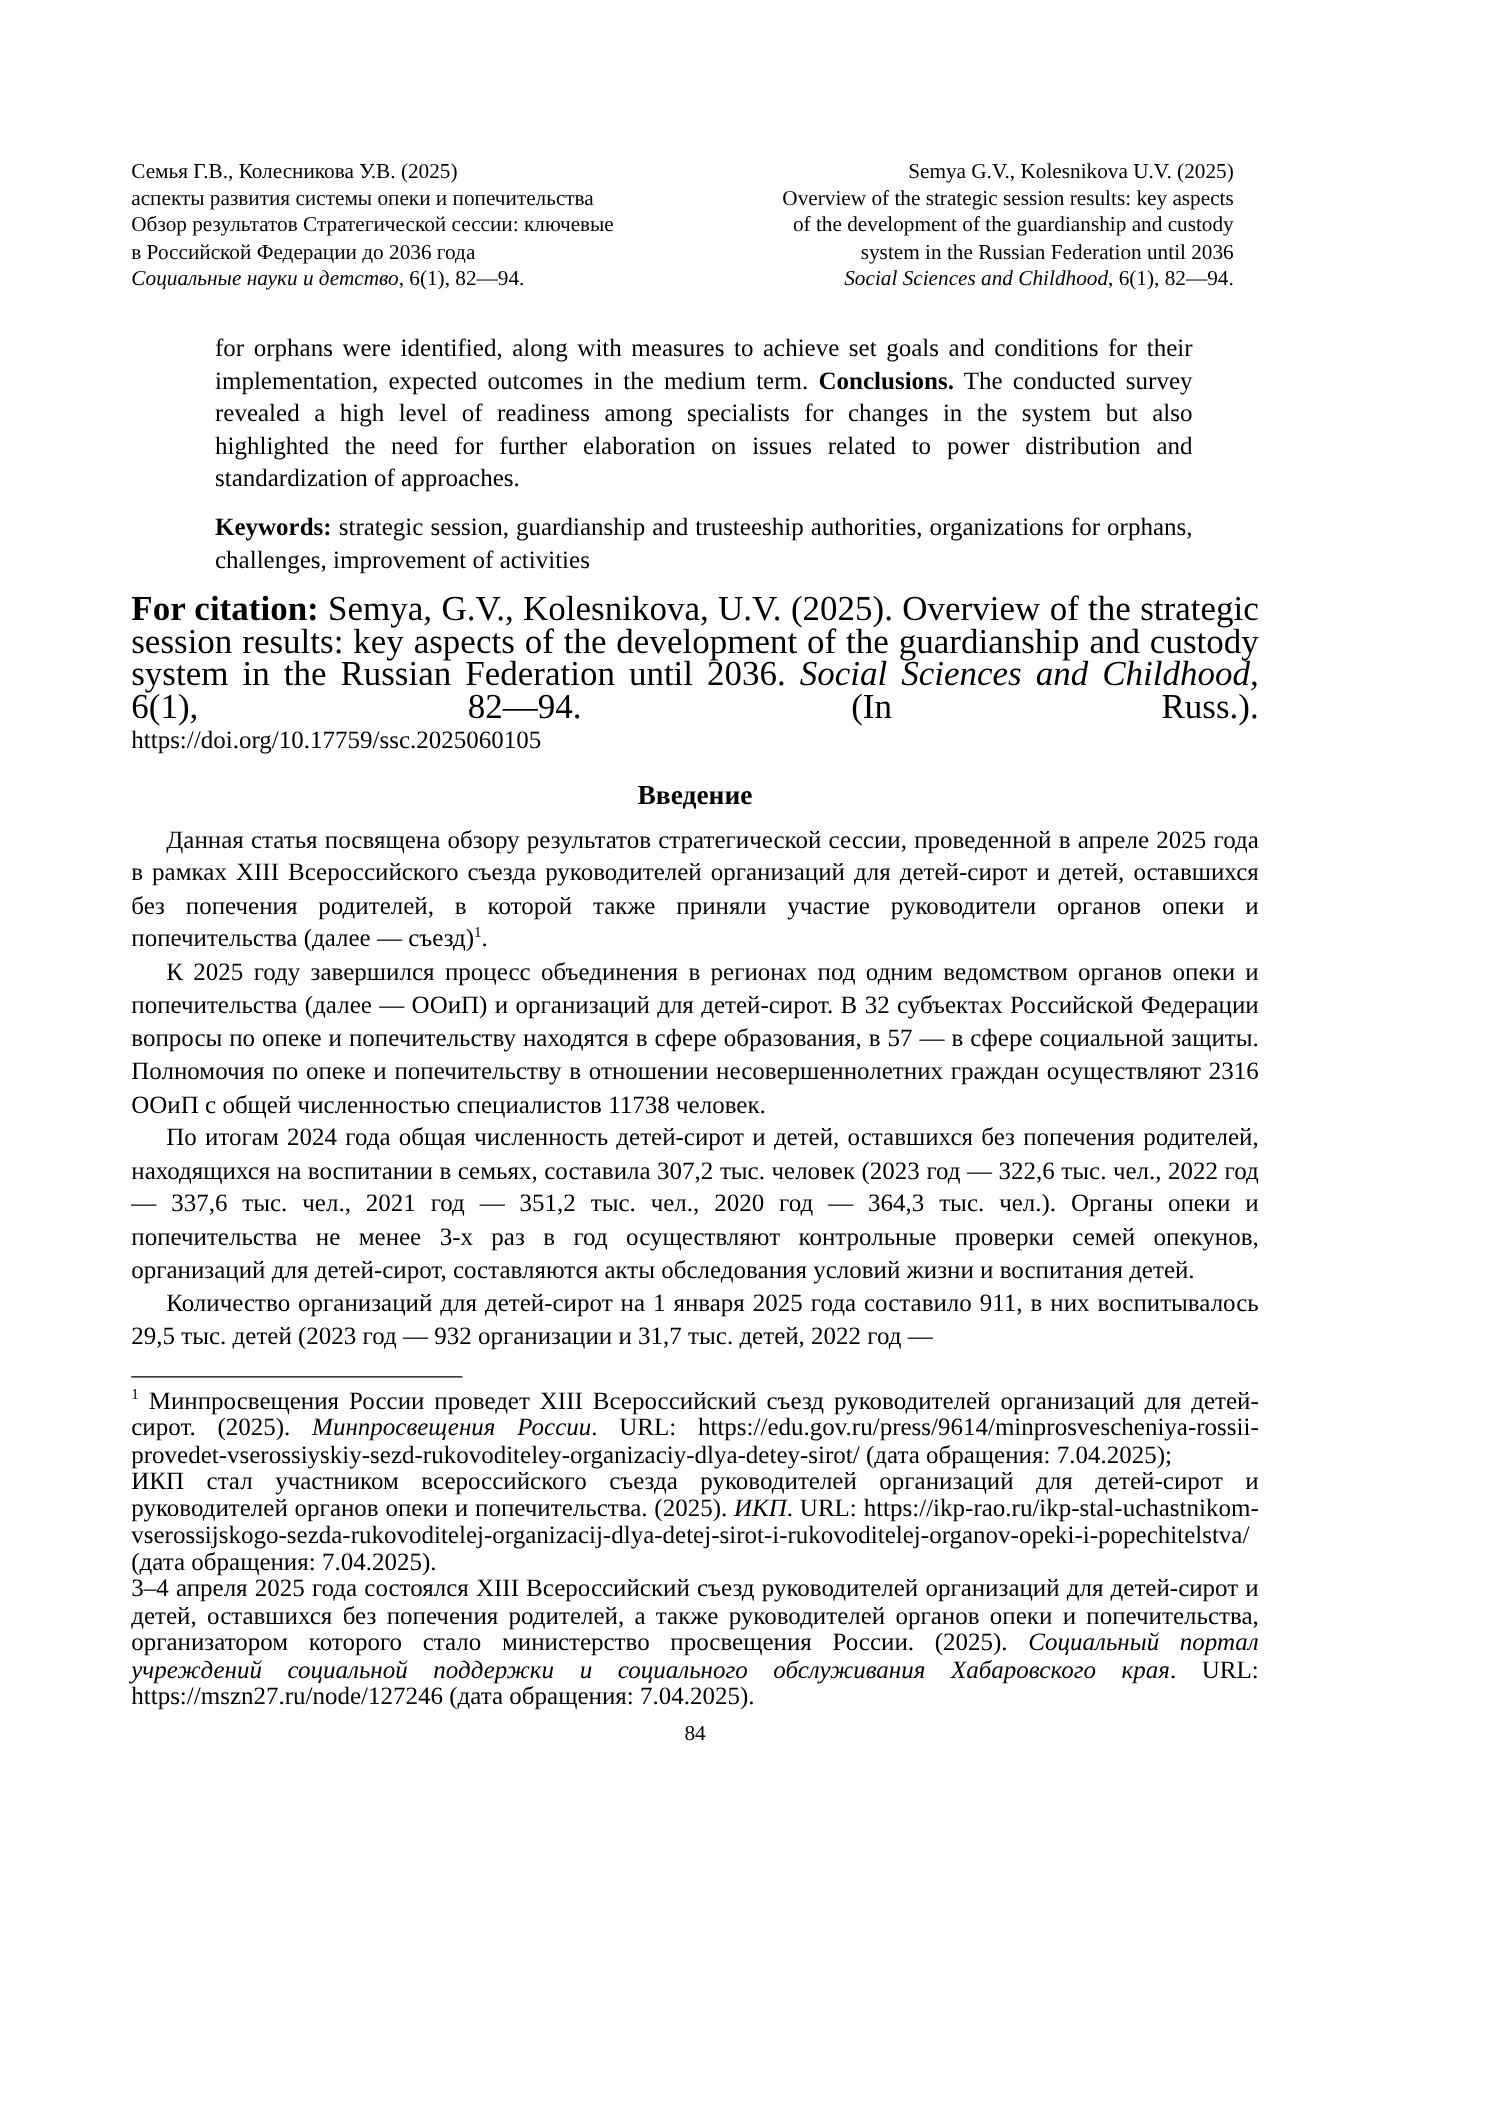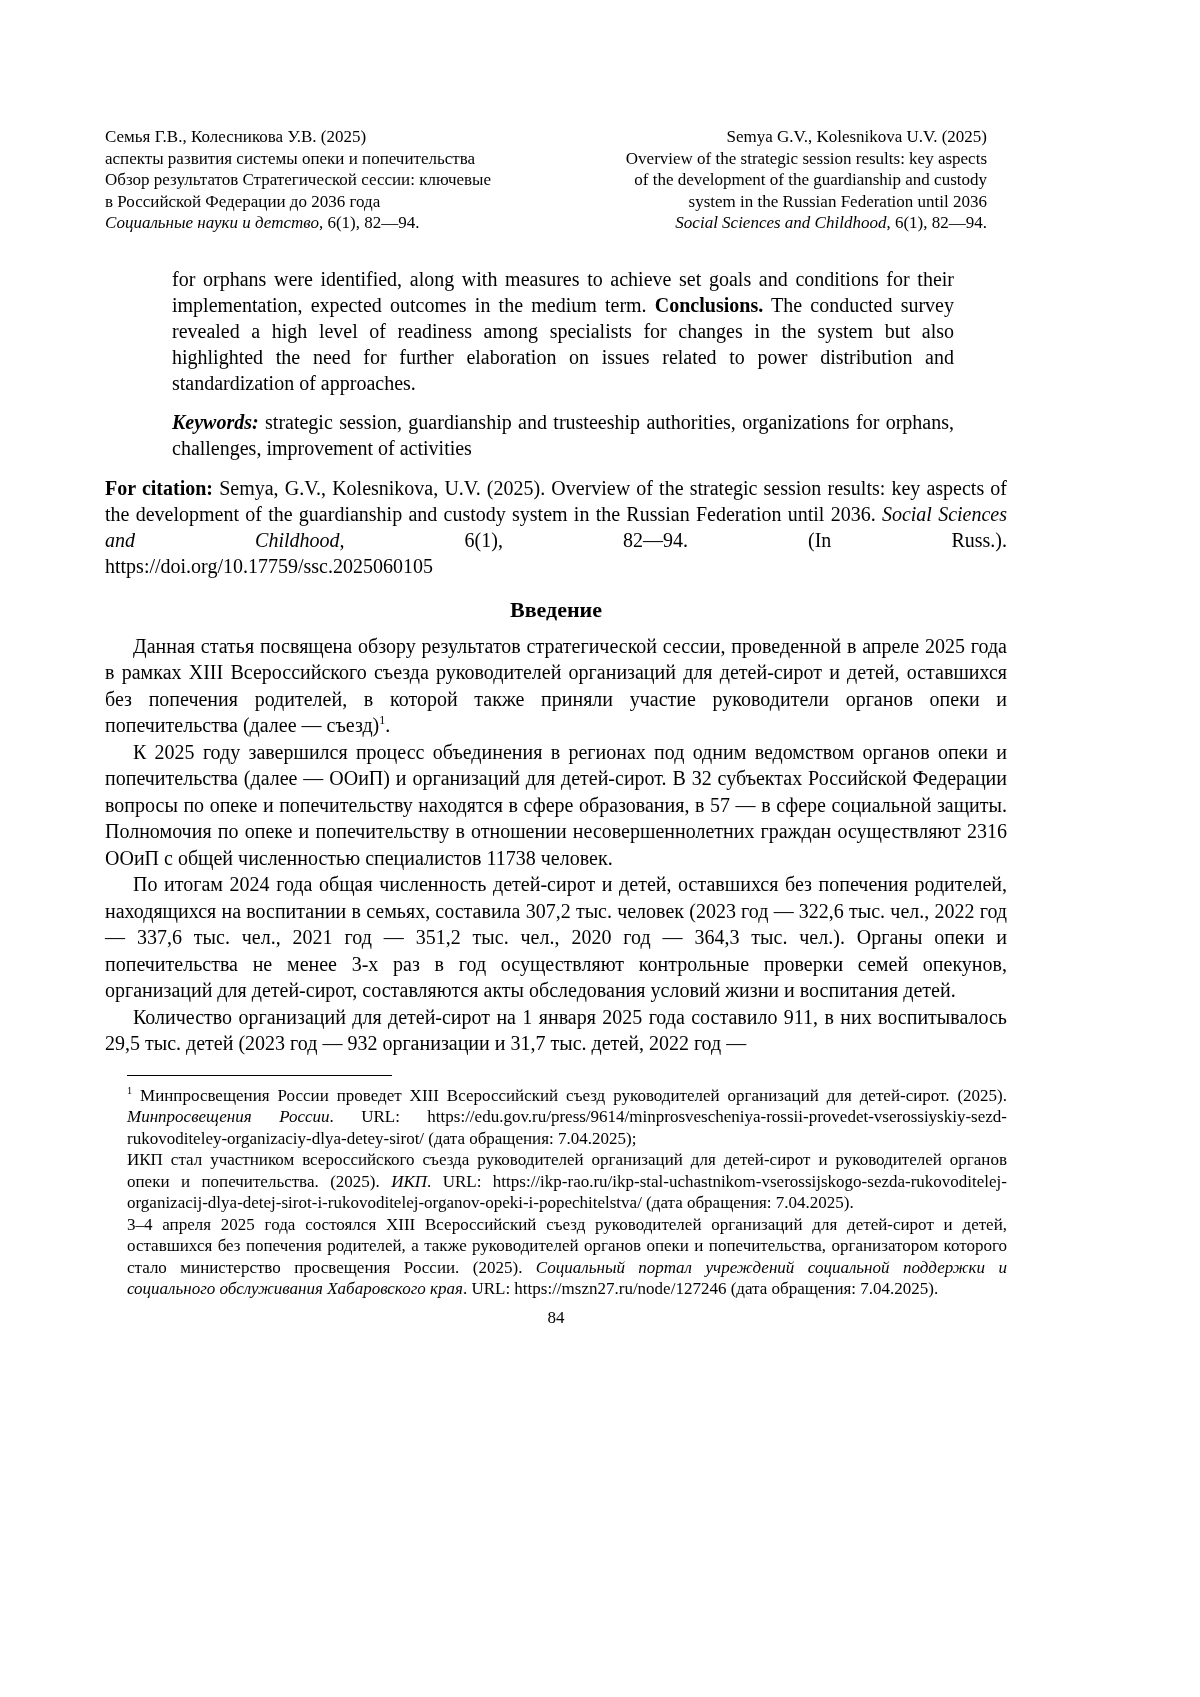--- a/index.html
+++ b/index.html
@@ -10,7 +10,7 @@
 
   .b  { font-weight:bold; }
   .it { font-style:italic; }
-  .bit{ font-weight:bold; font-style:italic; }
+  .bit{ font-weight:bold; }
 
   .running-head { display:flex; justify-content:space-between; font-size:17px; line-height:21.5px; }
   .rh-col { white-space:nowrap; }

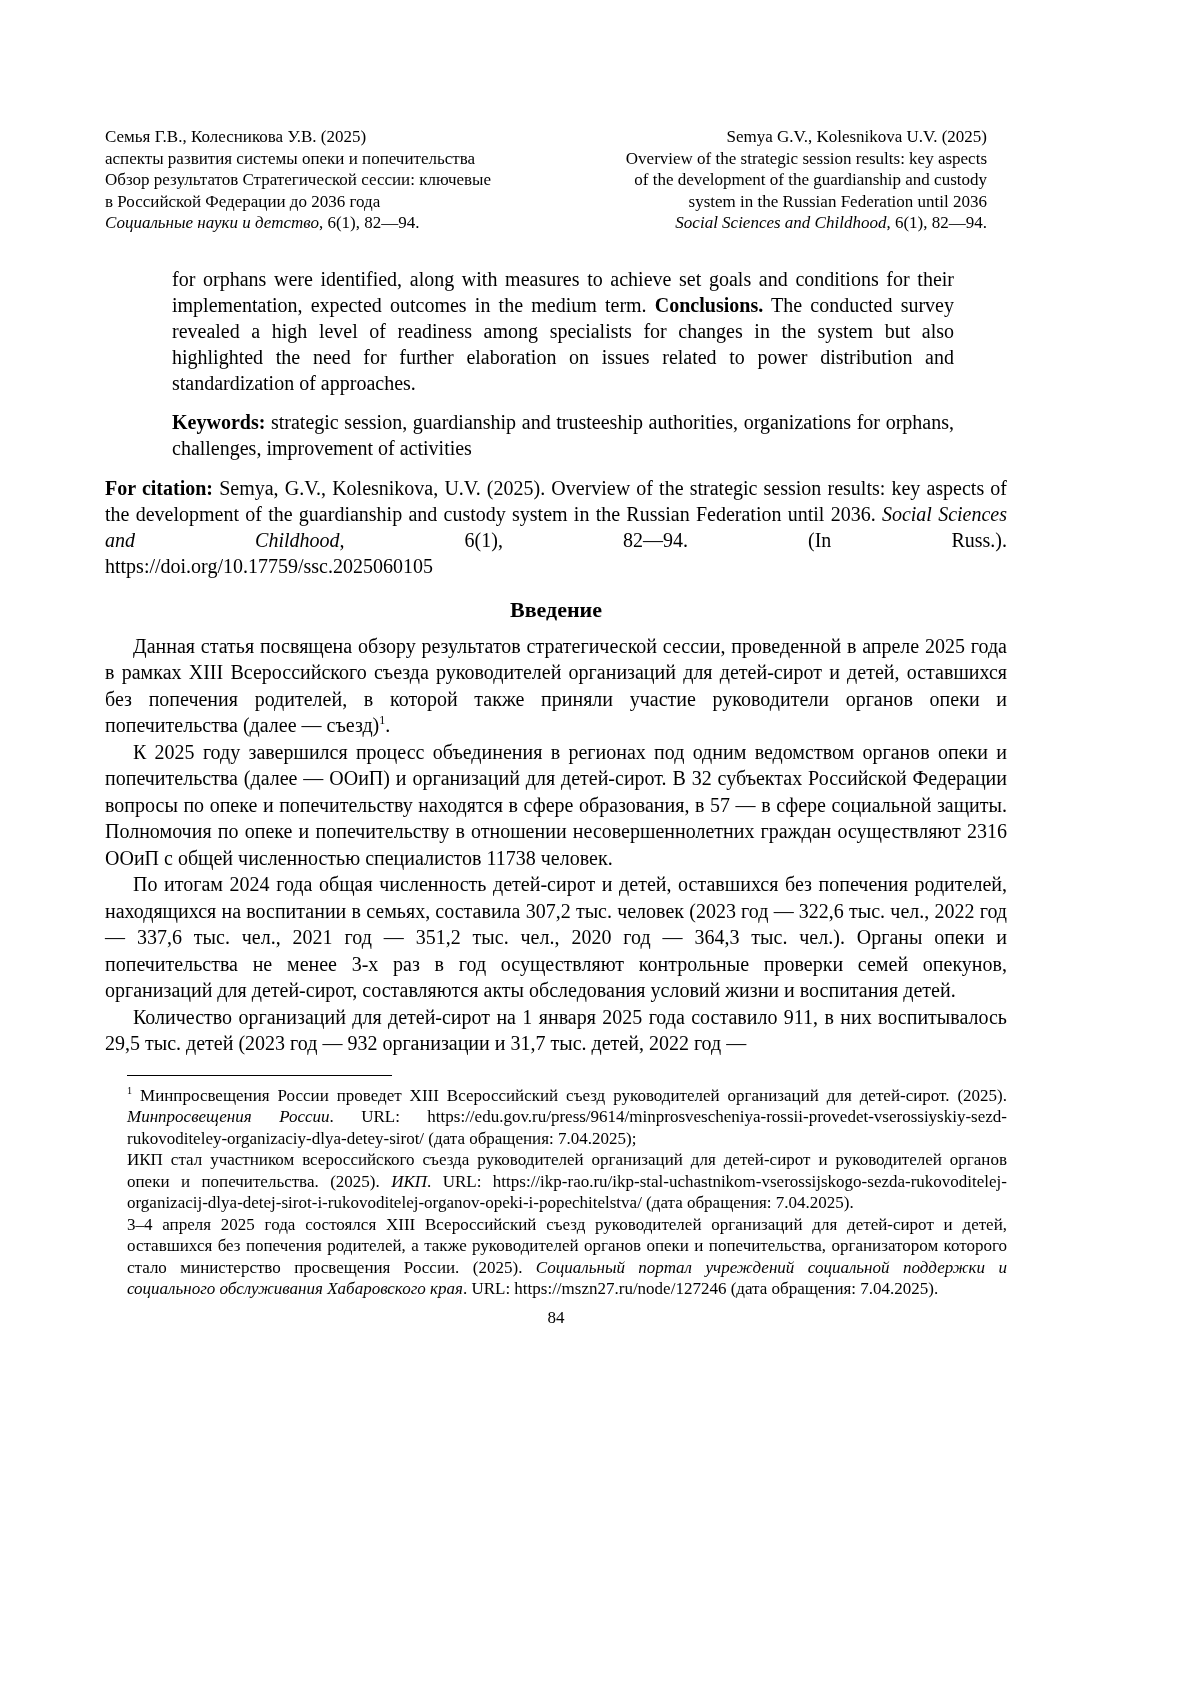--- a/index.html
+++ b/index.html
@@ -19,7 +19,7 @@
   .abstract { margin:32px 53px 0 67px; font-size:20px; line-height:26px; text-align:justify; }
   .keywords-p { margin-top:13px; }
 
-  .for-citation { margin-top:14px; font-size:20px; line-height:26px;
+  .for-citation { margin-top:14px; font-size:28px; line-height:26px;
                   text-align:justify; text-align-last:justify; }
   .doi-line { font-size:20px; line-height:26px; text-align:left; }
 

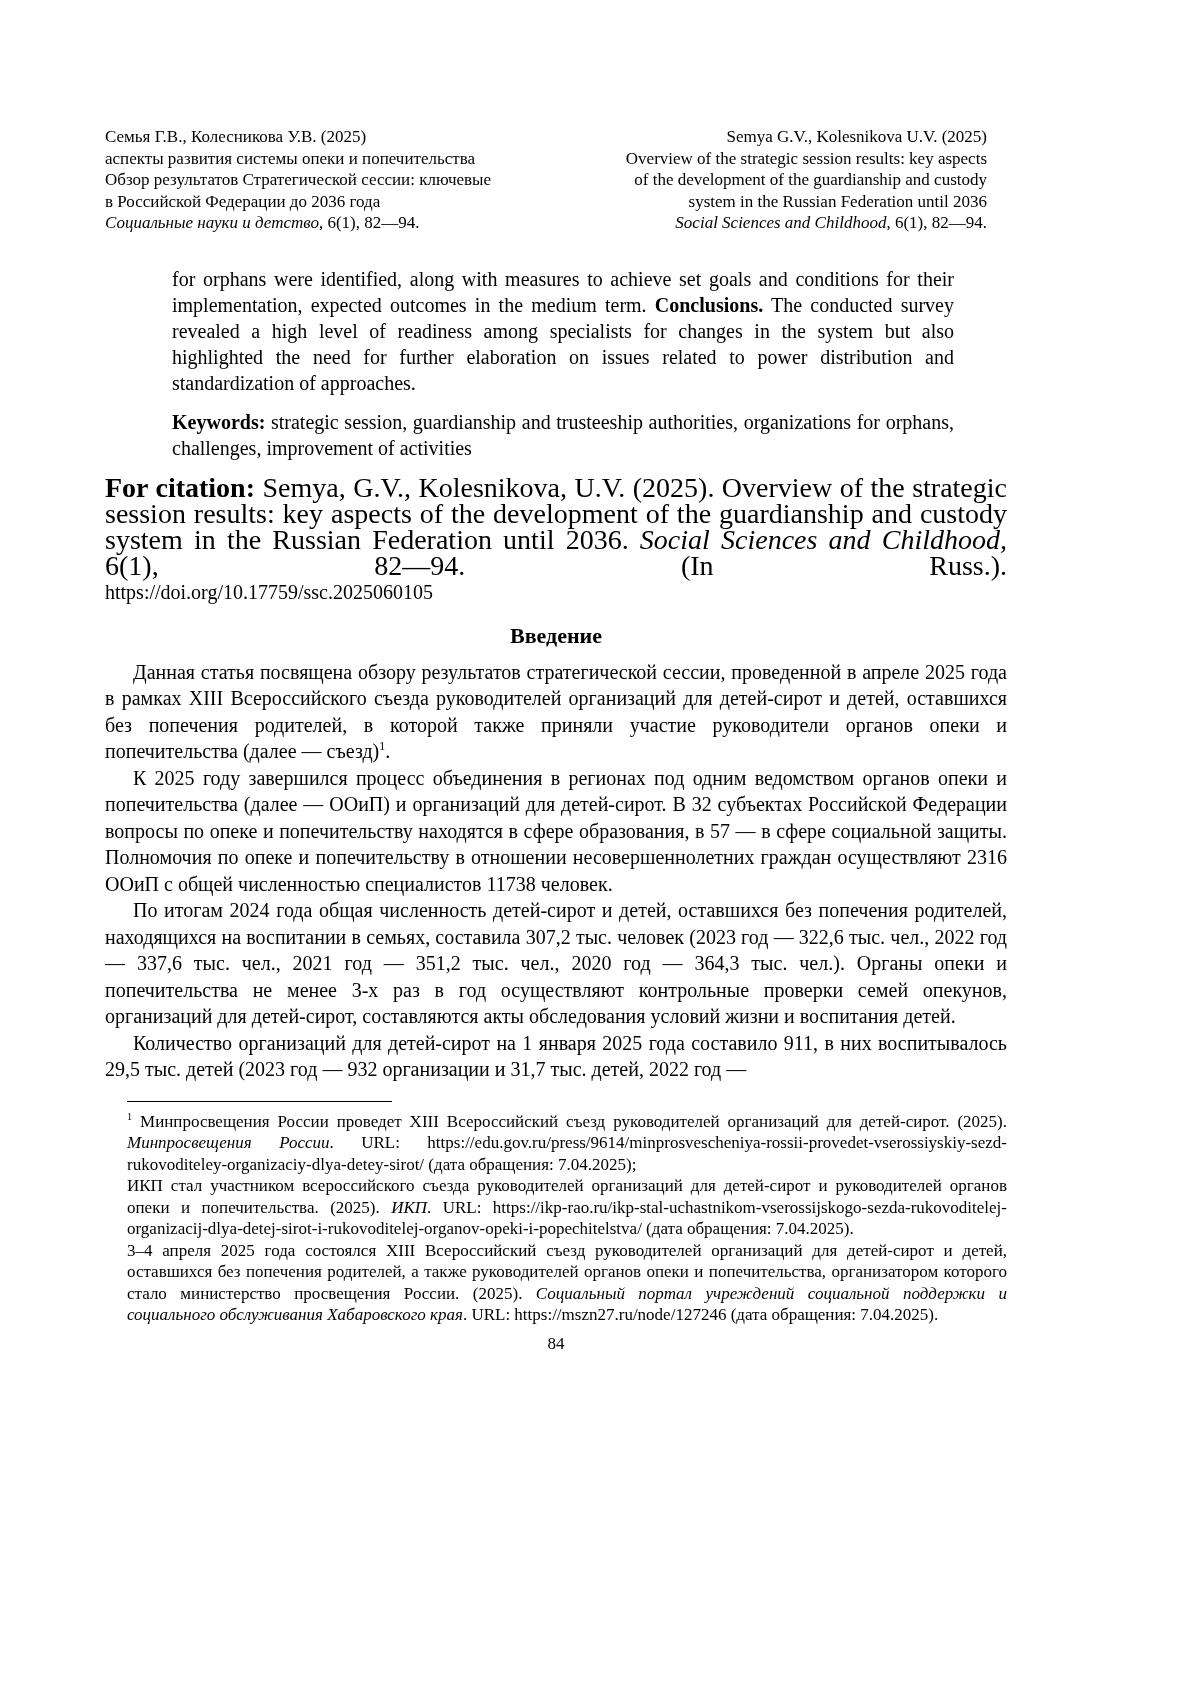--- a/index.html
+++ b/index.html
@@ -29,7 +29,7 @@
 
   sup { font-size:0.6em; vertical-align:super; line-height:0; }
 
-  .footnotes { margin-top:18px; font-size:17px; line-height:21.5px;margin-left:22px; }
+  .footnotes { margin-top:18px; font-size:20px; line-height:21.5px; }
   .fn-rule { width:265px; border-top:1.6px solid #000; margin-bottom:9px; }
   .fn { text-align:justify; overflow-wrap:break-word; }
 

